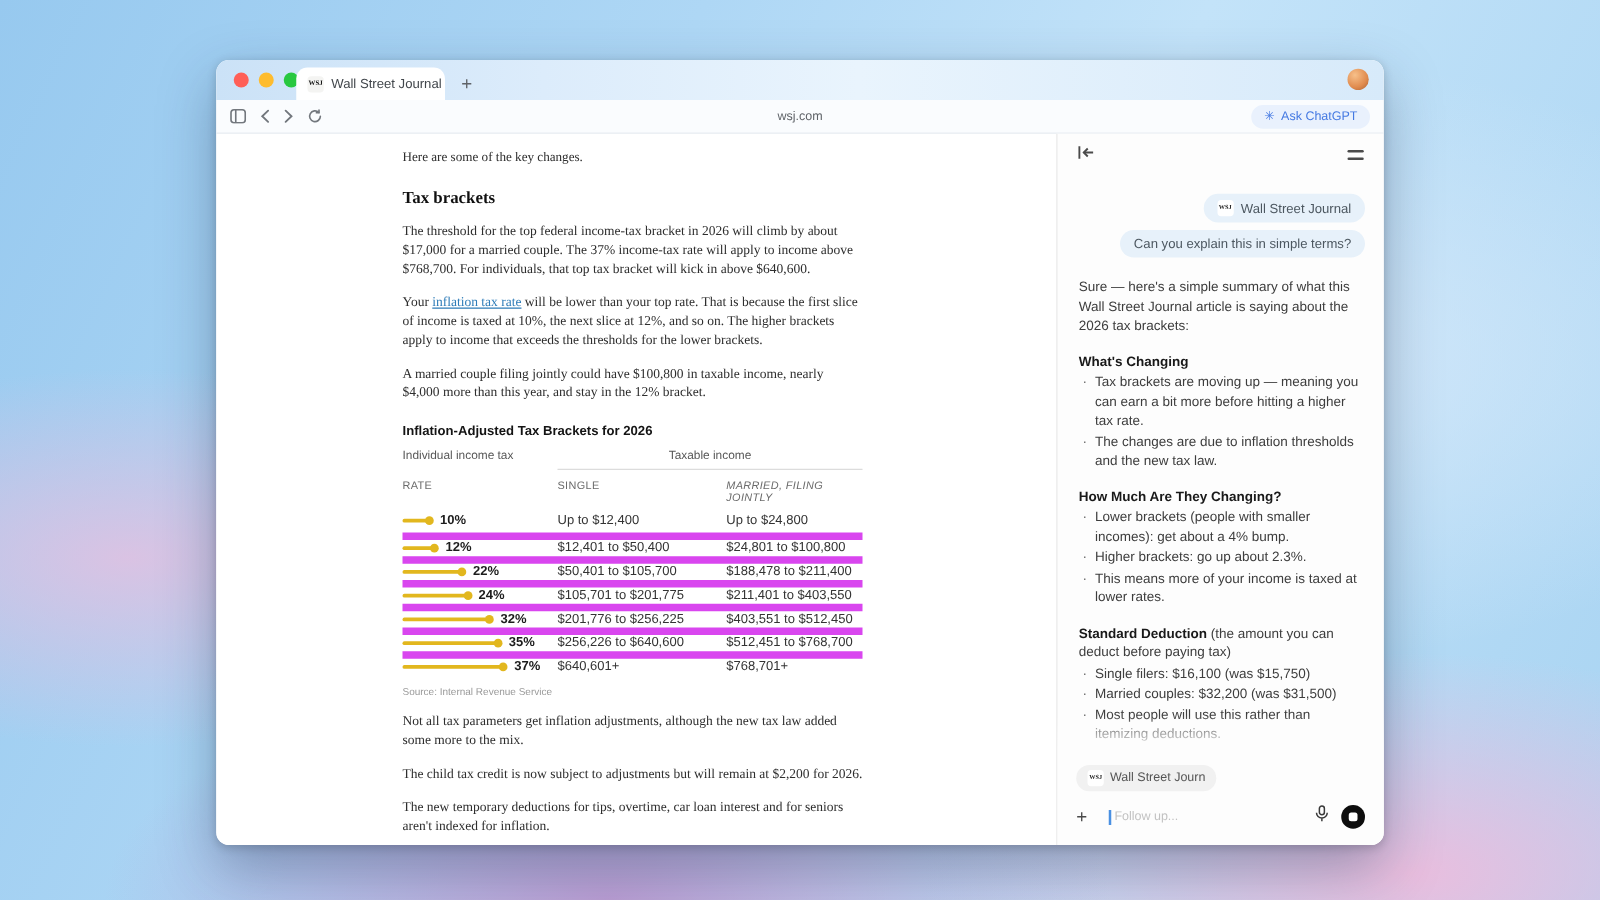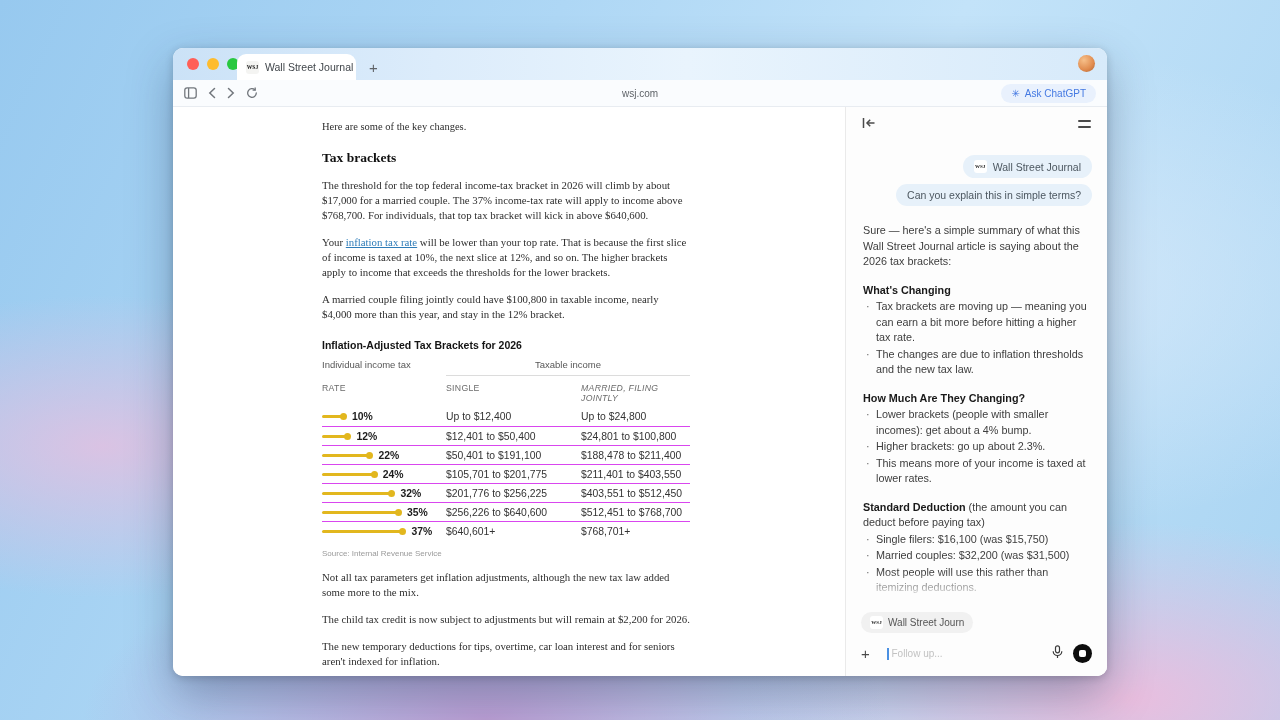--- a/index.html
+++ b/index.html
@@ -61,7 +61,7 @@
   .t-head { display:flex; margin-top:7px; margin-bottom:4px; font-size:8.7px; color:#6b6b6b; letter-spacing:.3px; }
   .t-head .c1 { width:124px; } .t-head .c2 { width:135px; } .t-head .c3 { flex:1;font-style:italic; }
   .t-row { display:flex; align-items:center; height:19px; font-size:10.4px; color:#333; }
-  .t-row + .t-row { border-top:1px solid #d946ef; }
+  .t-row + .t-row { border-top:6px solid #d946ef; }
   .t-row .c1 { width:124px; display:flex; align-items:center; }
   .t-row .c2 { width:135px; } .t-row .c3 { flex:1; }
   .bar { height:3px; background:var(--gold,#e3b71f); border-radius:2px; display:inline-block; position:relative; }

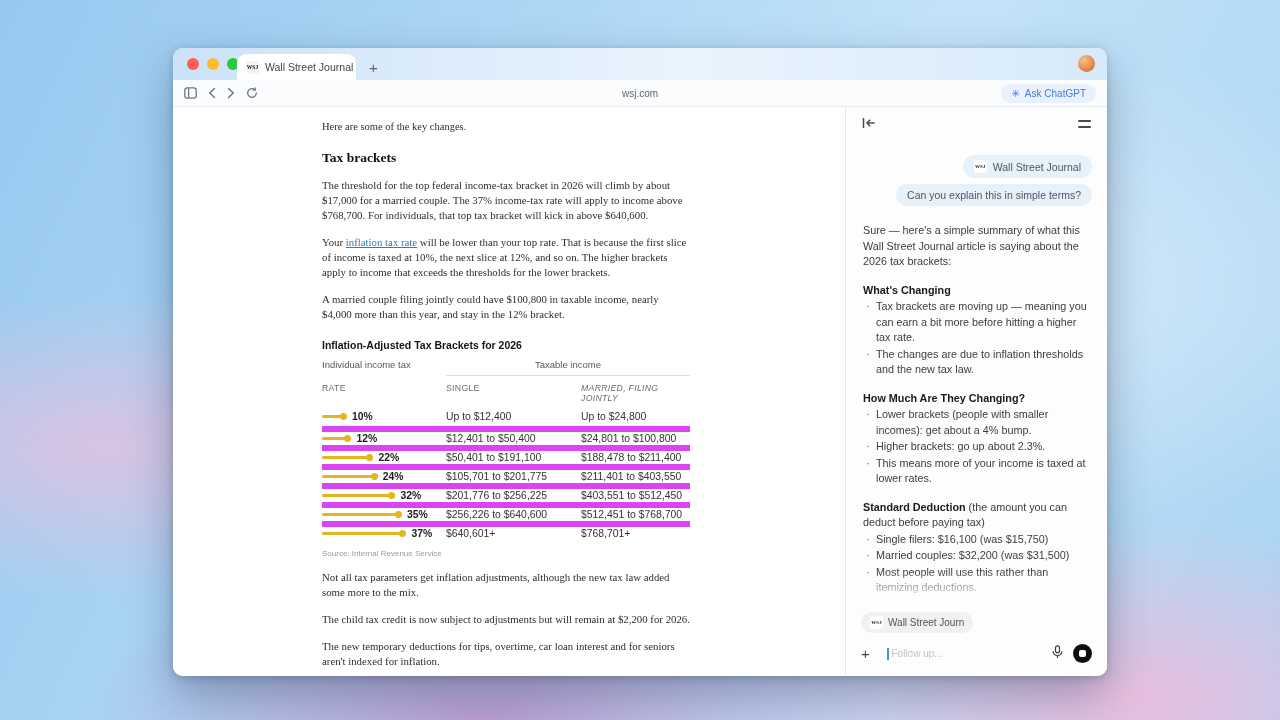--- a/index.html
+++ b/index.html
@@ -198,7 +198,7 @@
                   <span class="bar" style="width: 48.4px;"></span>
                   <span class="rate-label">22%</span>
                 </div>
-                <div class="c2">$50,401 to $191,100</div>
+                <div class="c2">$50,401 to $105,700</div>
                 <div class="c3">$188,478 to $211,400</div>
               </div>
               <div class="t-row">

